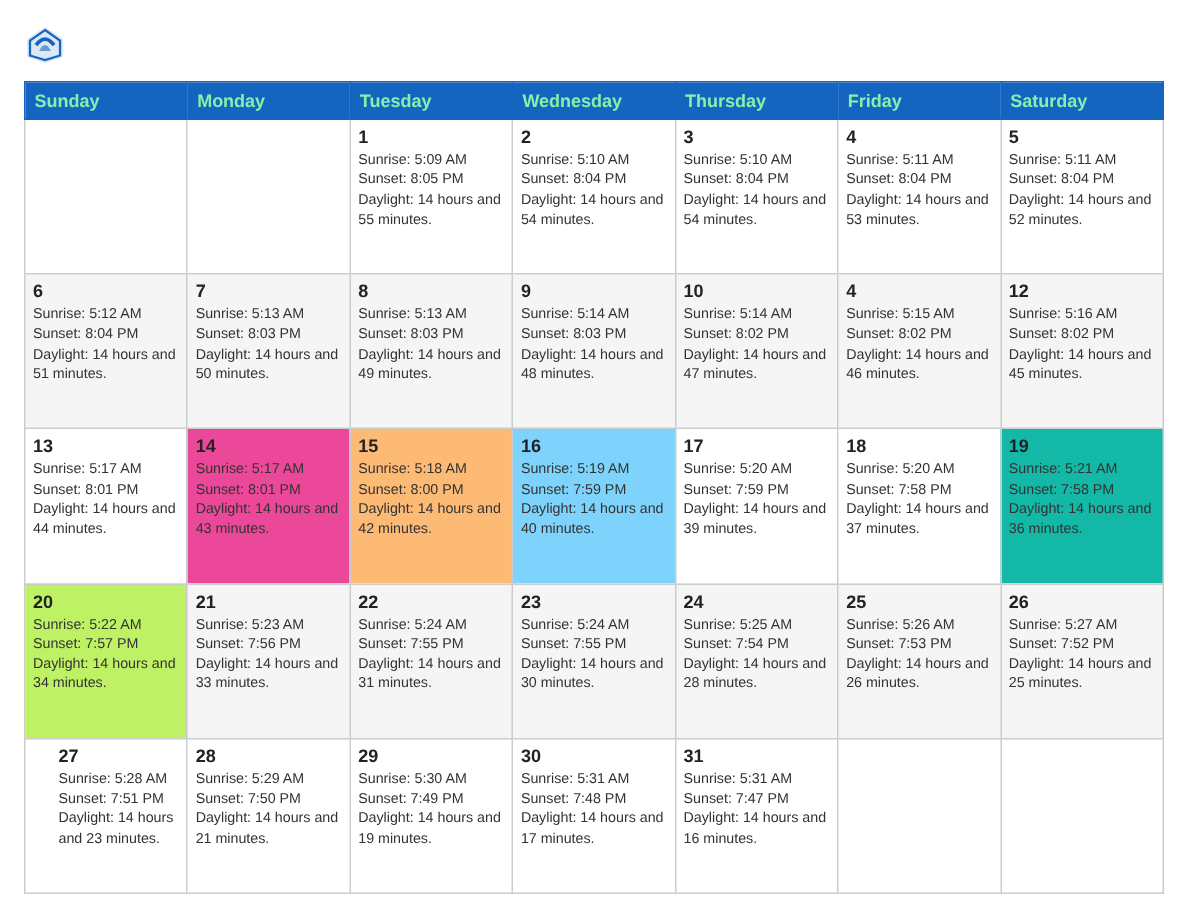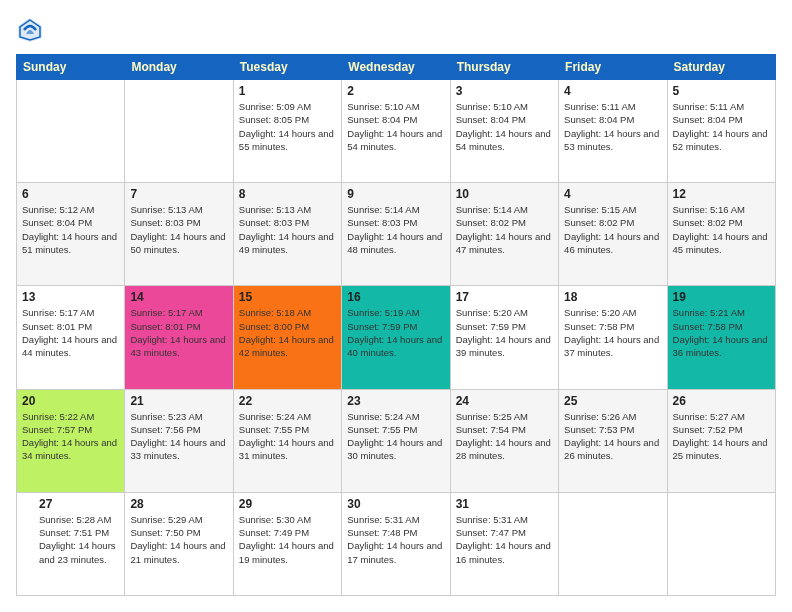--- a/index.html
+++ b/index.html
@@ -61,7 +61,7 @@
     }
     .calendar-table th {
       background-color: #1565c0;
-      color: #fef9c3;
+      color: #86efac;
       text-align: left;
       padding: 5px 6px;
       font-size: 12px;

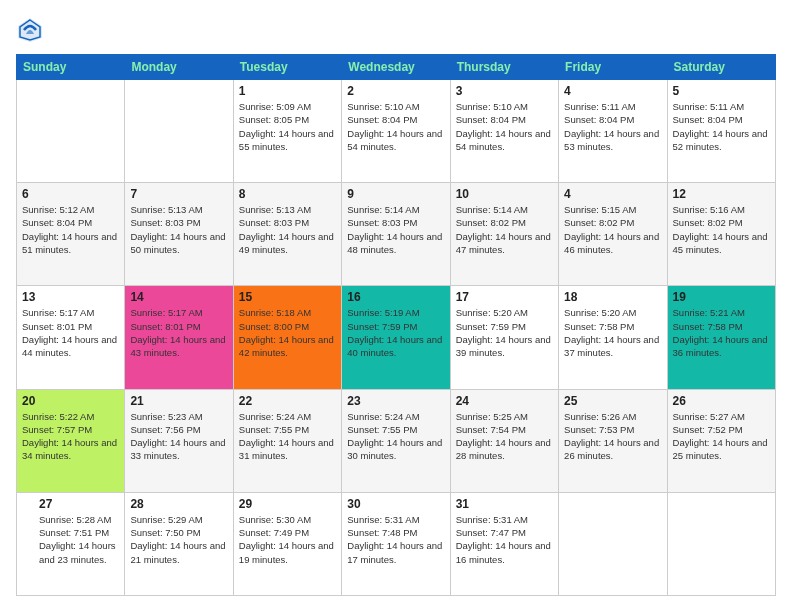--- a/index.html
+++ b/index.html
@@ -223,7 +223,7 @@
 Sunset: 8:01 PM
 Daylight: 14 hours and 43 minutes.</div>
           </td>
-          <td style="background-color: #f97316;">
+          <td style="background-color: #fdba74;">
             <span class="day-number">15</span>
             <div class="day-info" style="white-space: pre-line;">Sunrise: 5:18 AM
 Sunset: 8:00 PM

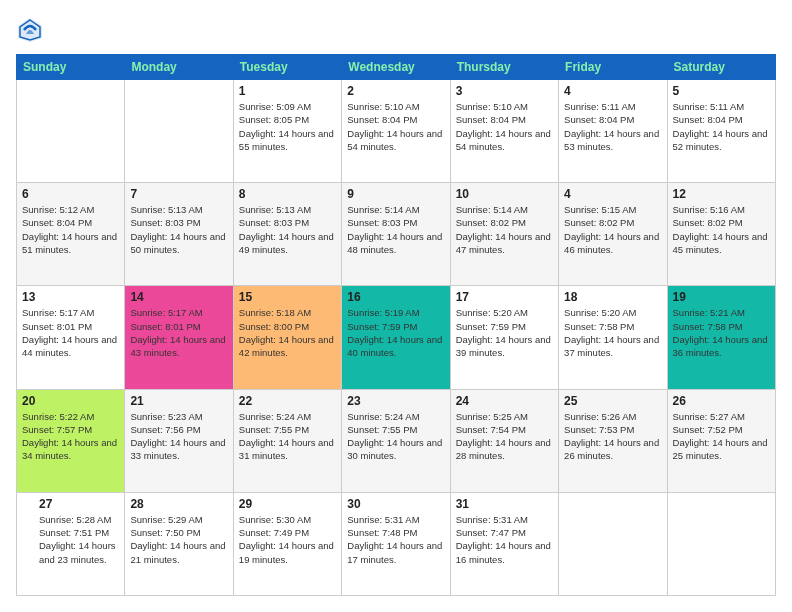--- a/index.html
+++ b/index.html
@@ -229,7 +229,7 @@
 Sunset: 8:00 PM
 Daylight: 14 hours and 42 minutes.</div>
           </td>
-          <td style="background-color: #14b8a6;">
+          <td style="background-color: #7dd3fc;">
             <span class="day-number">16</span>
             <div class="day-info" style="white-space: pre-line;">Sunrise: 5:19 AM
 Sunset: 7:59 PM

